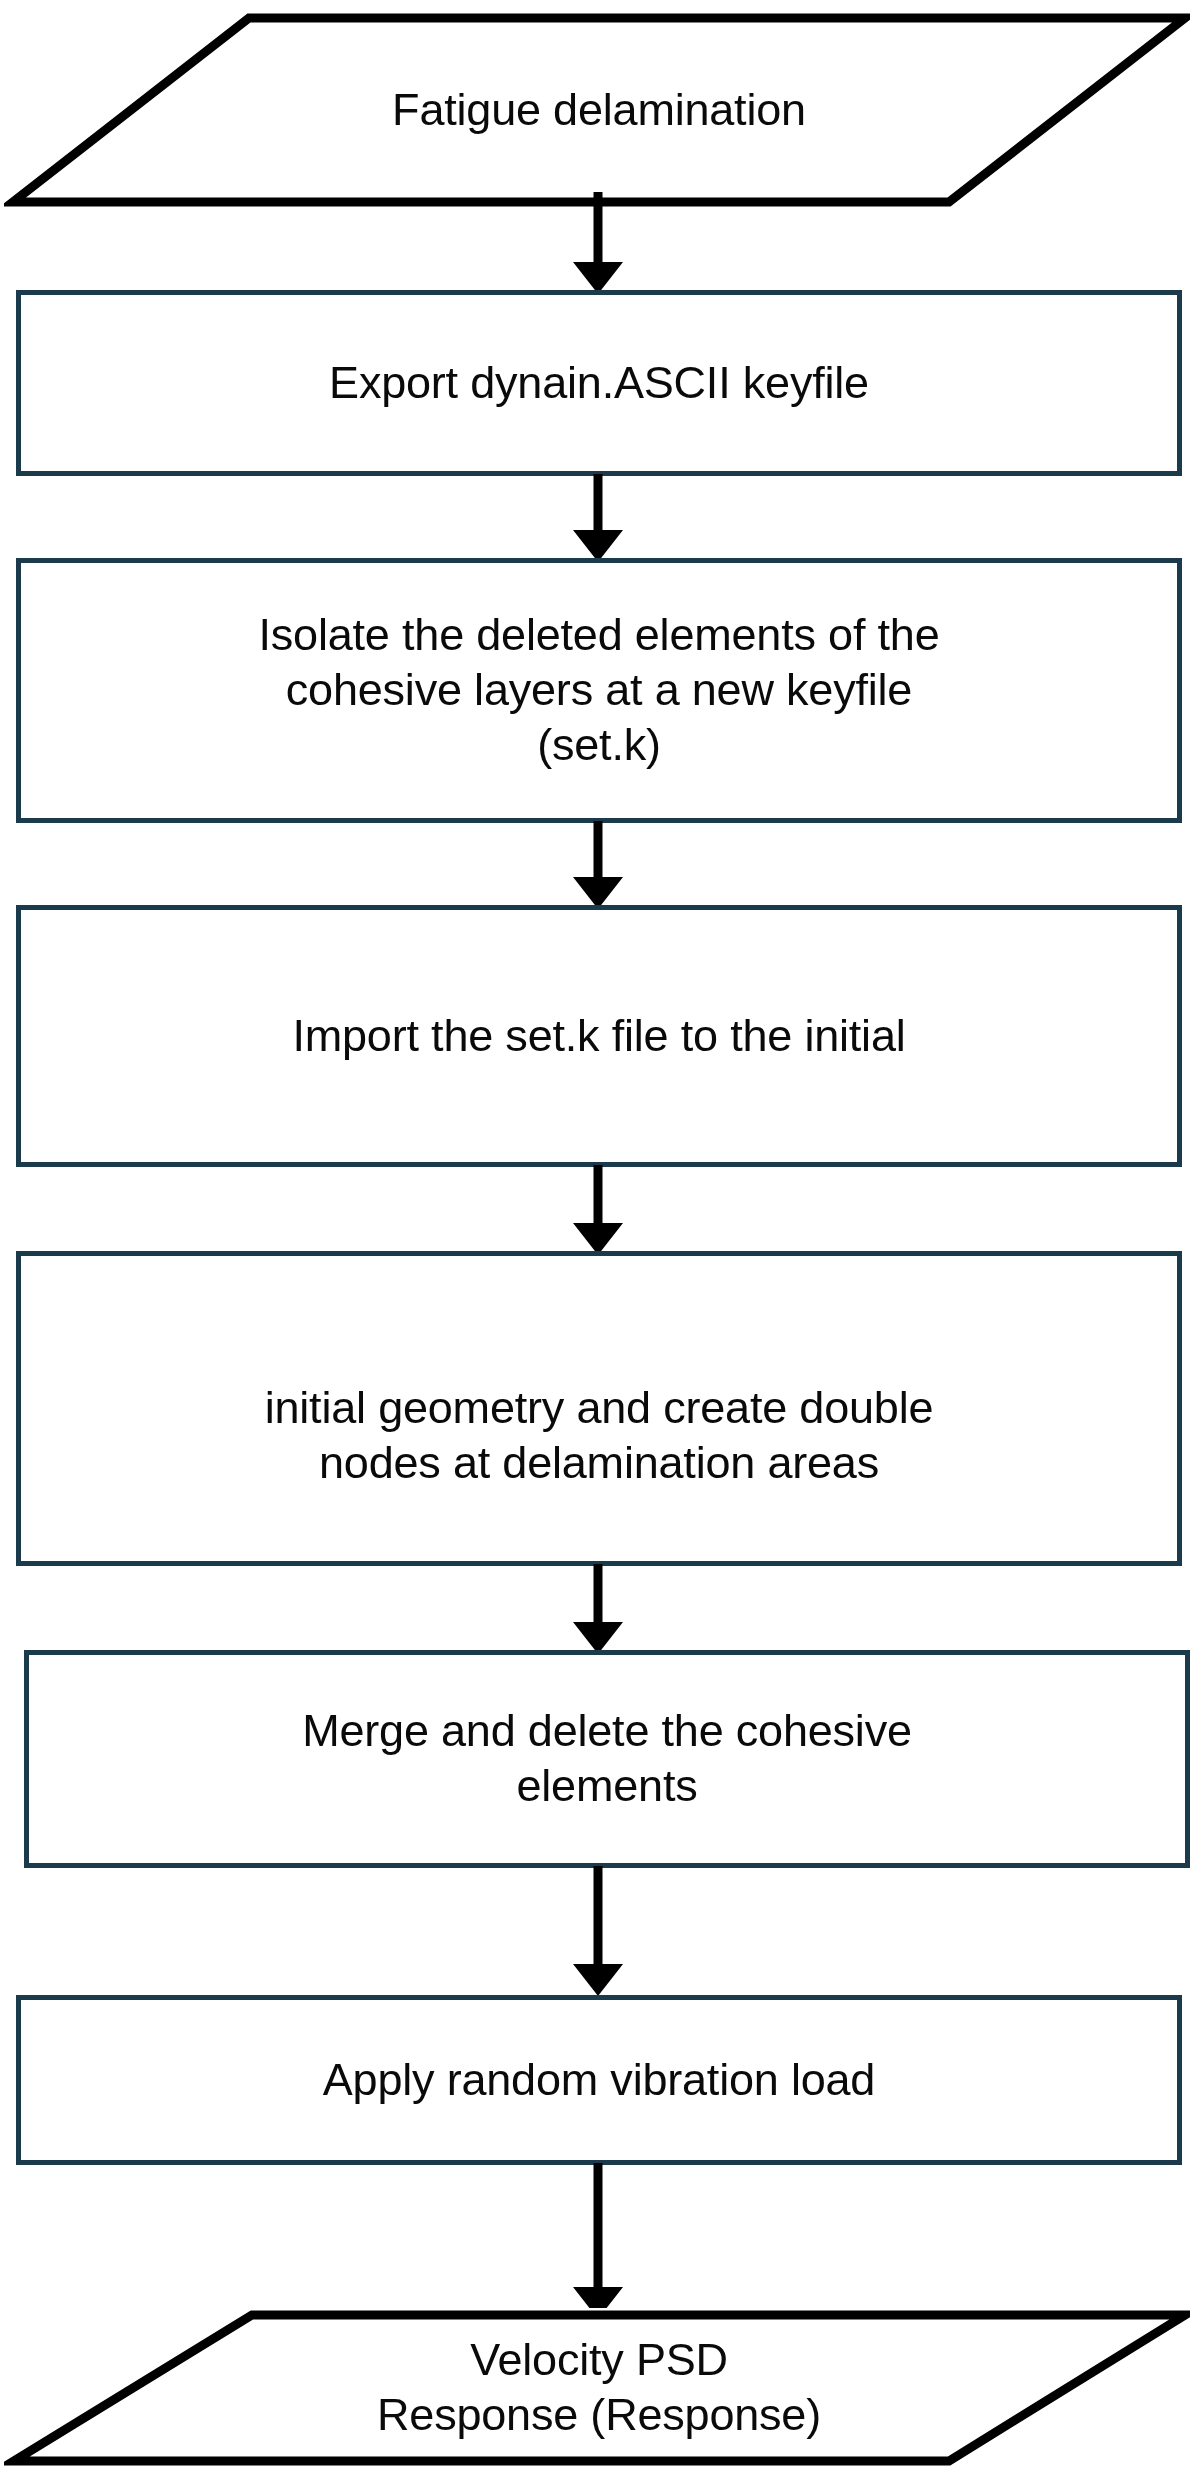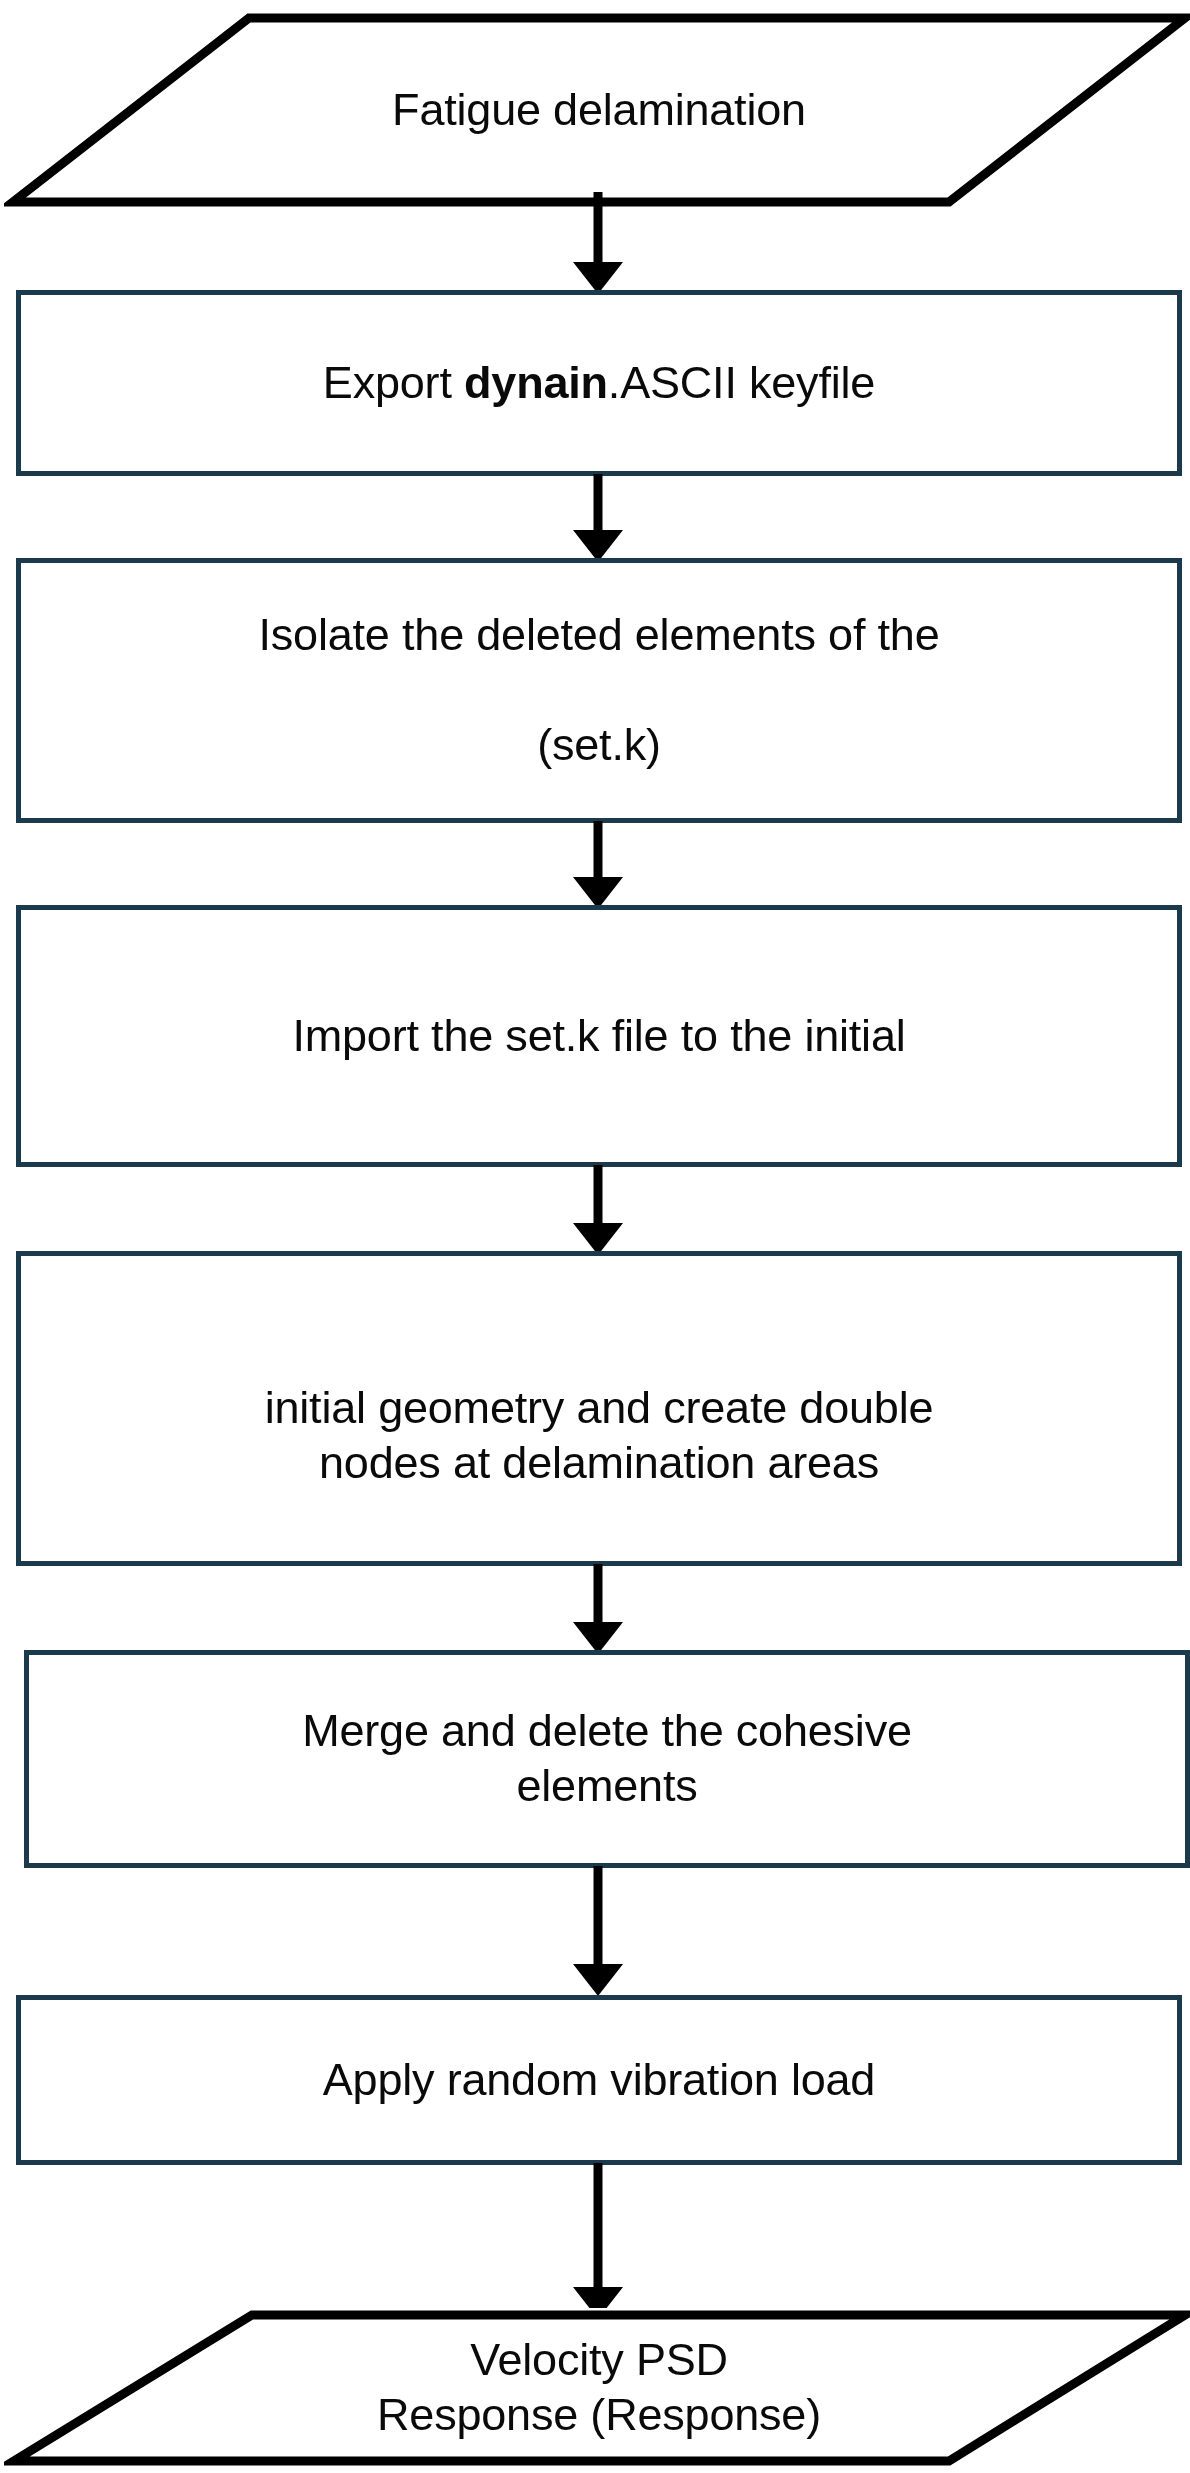--- a/index.html
+++ b/index.html
@@ -53,7 +53,7 @@
   }
 
   .node-text b {
-    font-weight: 700;
+    font-weight: 400;
     text-align: right;
   }
 

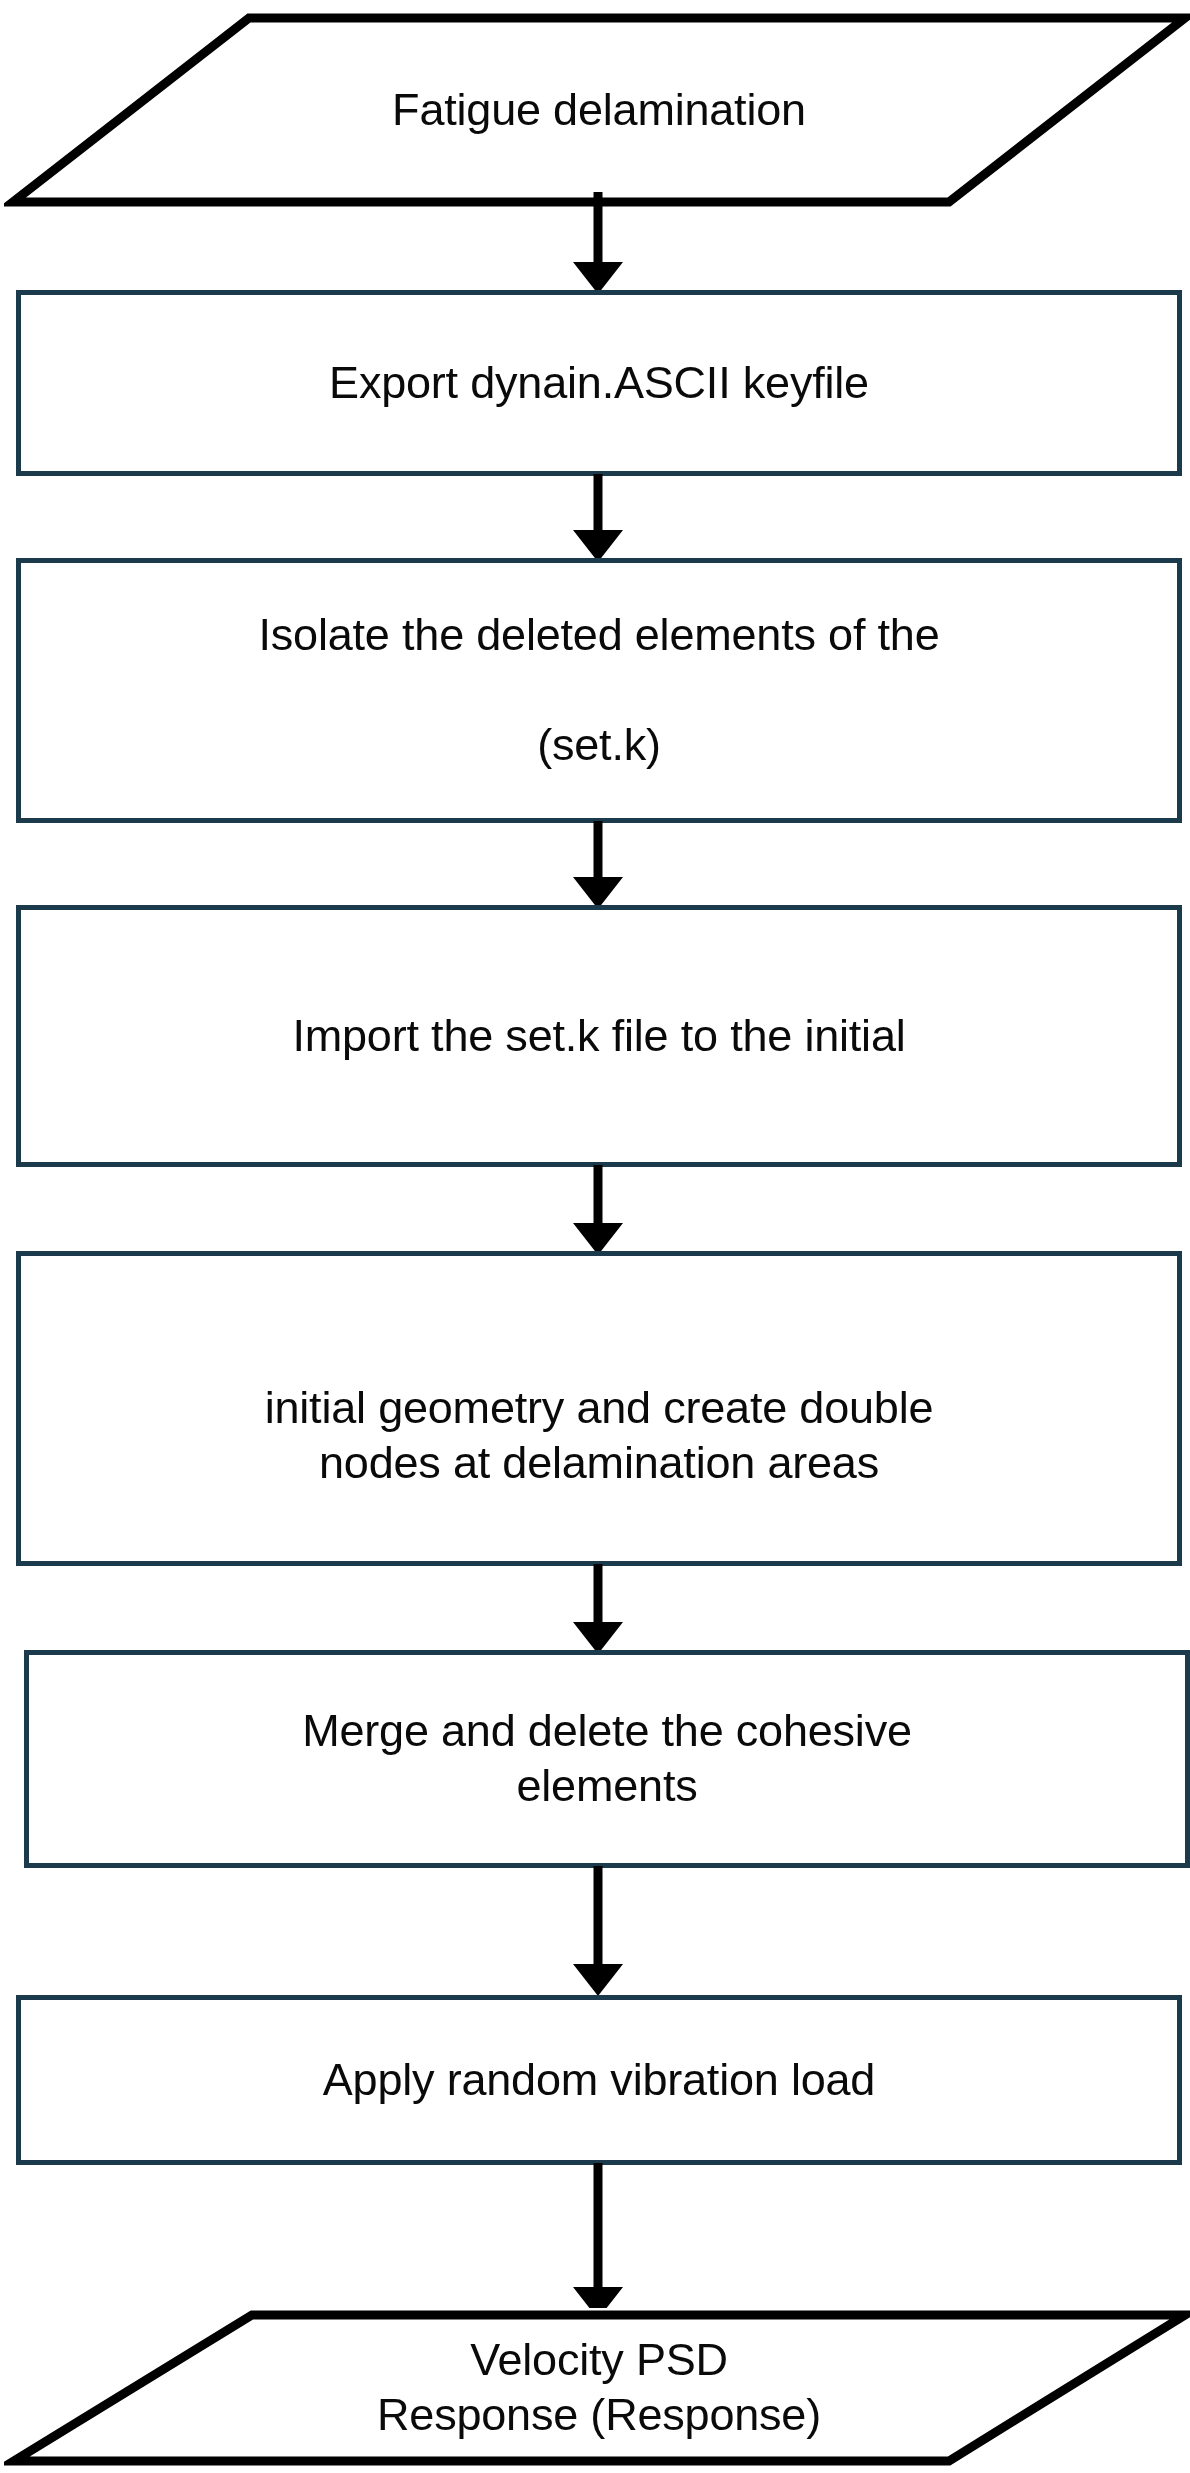--- a/index.html
+++ b/index.html
@@ -127,7 +127,7 @@
   <div class="node process" style="top:558px; height:265px;">
     <span class="node-text">
       <span>Isolate the deleted elements of the</span><br>
-      <br>
+      <span>cohesive layers at a new keyfile</span><br>
       <span>(set.k)</span>
     </span>
   </div>

